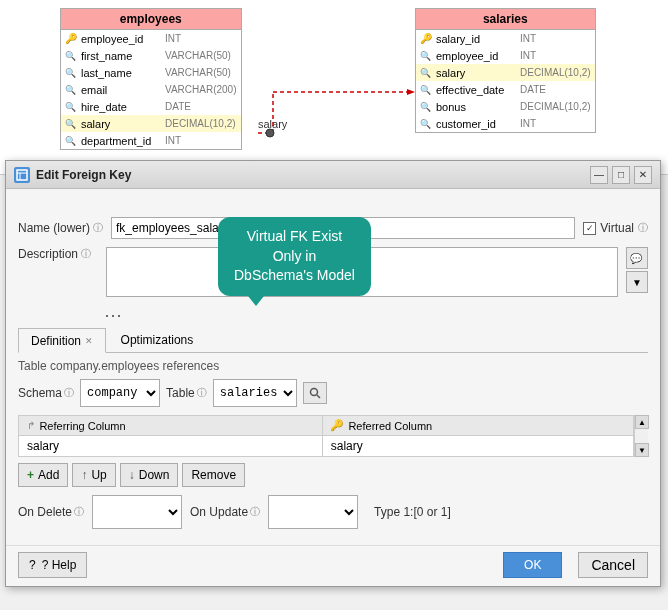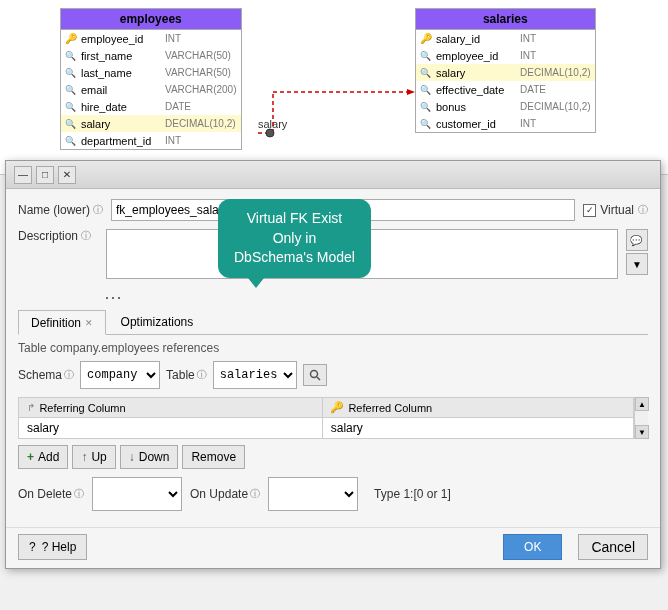--- a/index.html
+++ b/index.html
@@ -33,7 +33,7 @@
       min-width: 180px;
     }
     .db-table-header {
-      background: #8b5cf6;
+      background: #fca5a5;
       text-align: center;
       padding: 3px 6px;
       font-weight: bold;

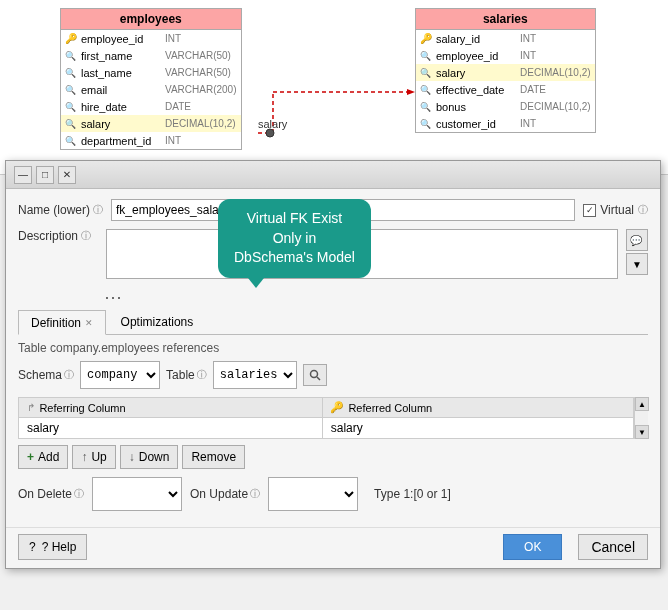--- a/index.html
+++ b/index.html
@@ -597,6 +597,16 @@
 <div class="dialog">
 
   <div class="dialog-titlebar">
+    <div class="dialog-title-left">
+      <div class="dialog-icon">
+        <svg width="12" height="12" viewBox="0 0 12 12">
+          <rect x="1" y="1" width="10" height="10" fill="none" stroke="white" stroke-width="1.5"></rect>
+          <line x1="1" y1="4" x2="11" y2="4" stroke="white" stroke-width="1"></line>
+          <line x1="4" y1="4" x2="4" y2="11" stroke="white" stroke-width="1"></line>
+        </svg>
+      </div>
+      <span class="dialog-title-text">Edit Foreign Key</span>
+    </div>
     <div class="titlebar-buttons">
       <div class="titlebar-btn">—</div>
       <div class="titlebar-btn">□</div>

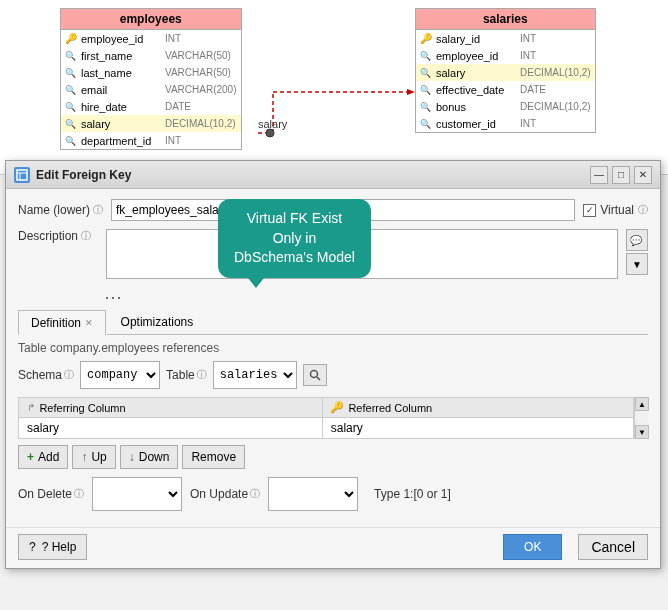--- a/index.html
+++ b/index.html
@@ -168,6 +168,7 @@
       align-items: center;
       margin-bottom: 8px;
       gap: 8px;
+      margin-top: 18px;
     }
     .form-label {
       font-size: 12px;

